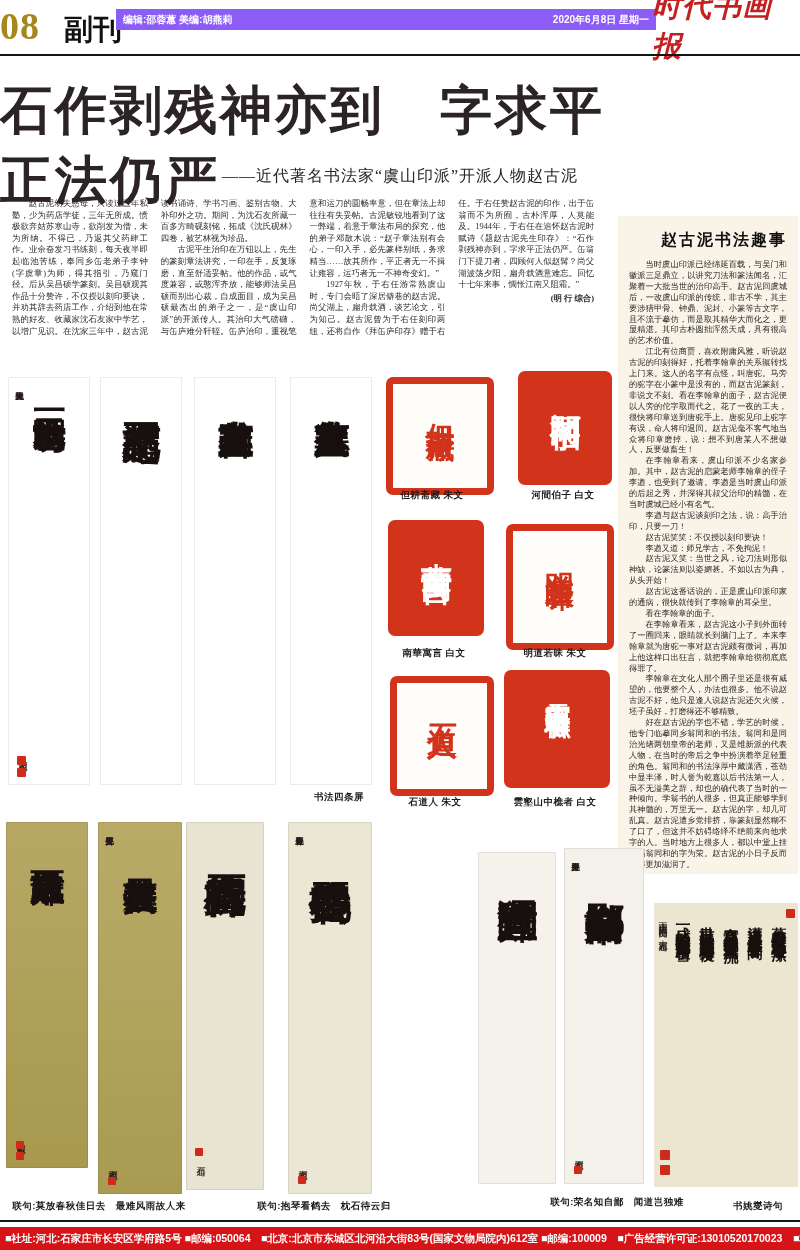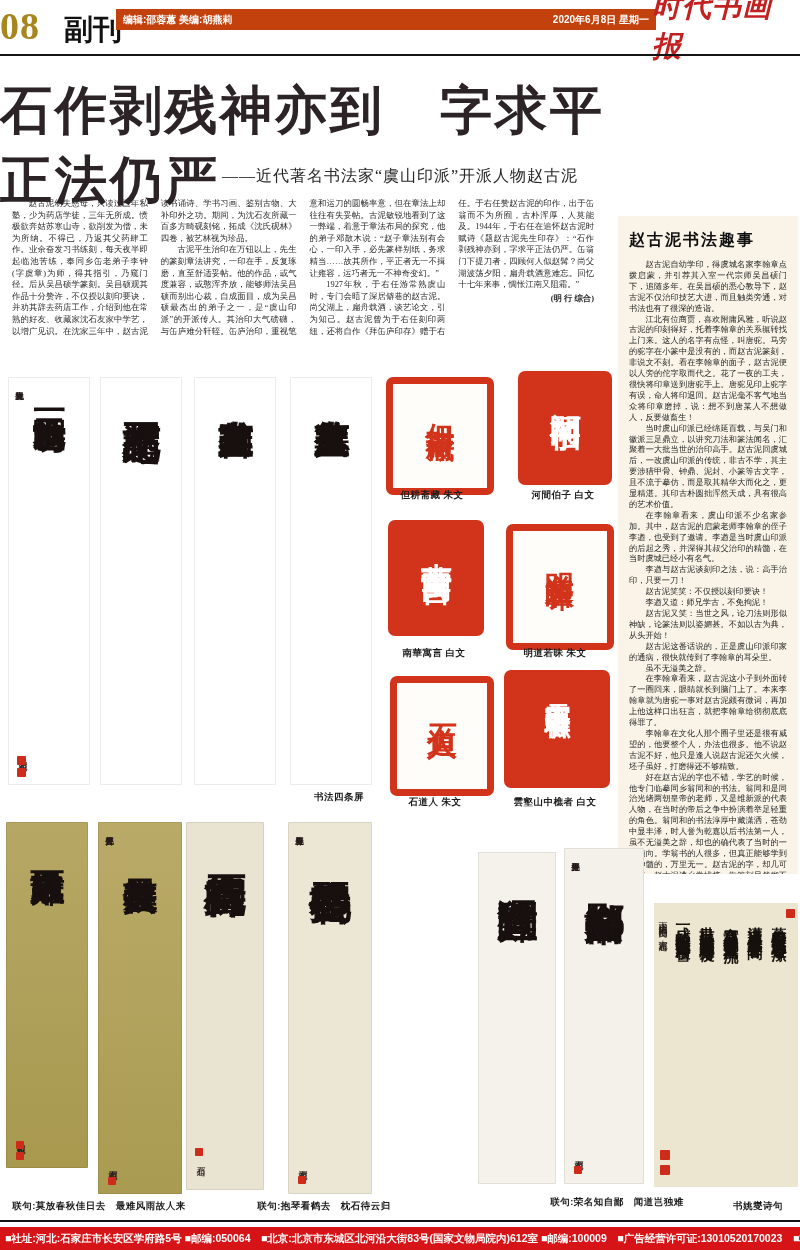--- a/index.html
+++ b/index.html
@@ -9,7 +9,7 @@
   
   .pageno{left:0;top:4px;font-size:38px;font-weight:bold;color:#a8861e;letter-spacing:1px;font-family:"Liberation Serif",serif;text-align:center;}
   .section{left:64px;top:10px;font-size:29px;font-weight:bold;color:#111;}
-  .graybar{left:116px;top:9px;width:540px;height:21px;background:#c2410c;display:flex;align-items:center;justify-content:space-between;padding:0 7px;box-sizing:border-box;}
+  .graybar{left:116px;top:9px;width:540px;height:21px;background:#8b5cf6;display:flex;align-items:center;justify-content:space-between;padding:0 7px;box-sizing:border-box;}
   .graybar span{color:#fff;font-size:10px;font-weight:bold;font-family:"Liberation Sans",sans-serif;}
   .contactline{left:116px;top:33px;width:540px;text-align:right;font-size:10.5px;font-weight:bold;color:#111;font-family:"Liberation Sans",sans-serif;}
   .masthead{left:652px;top:2px;width:146px;height:50px;display:flex;align-items:center;justify-content:center;

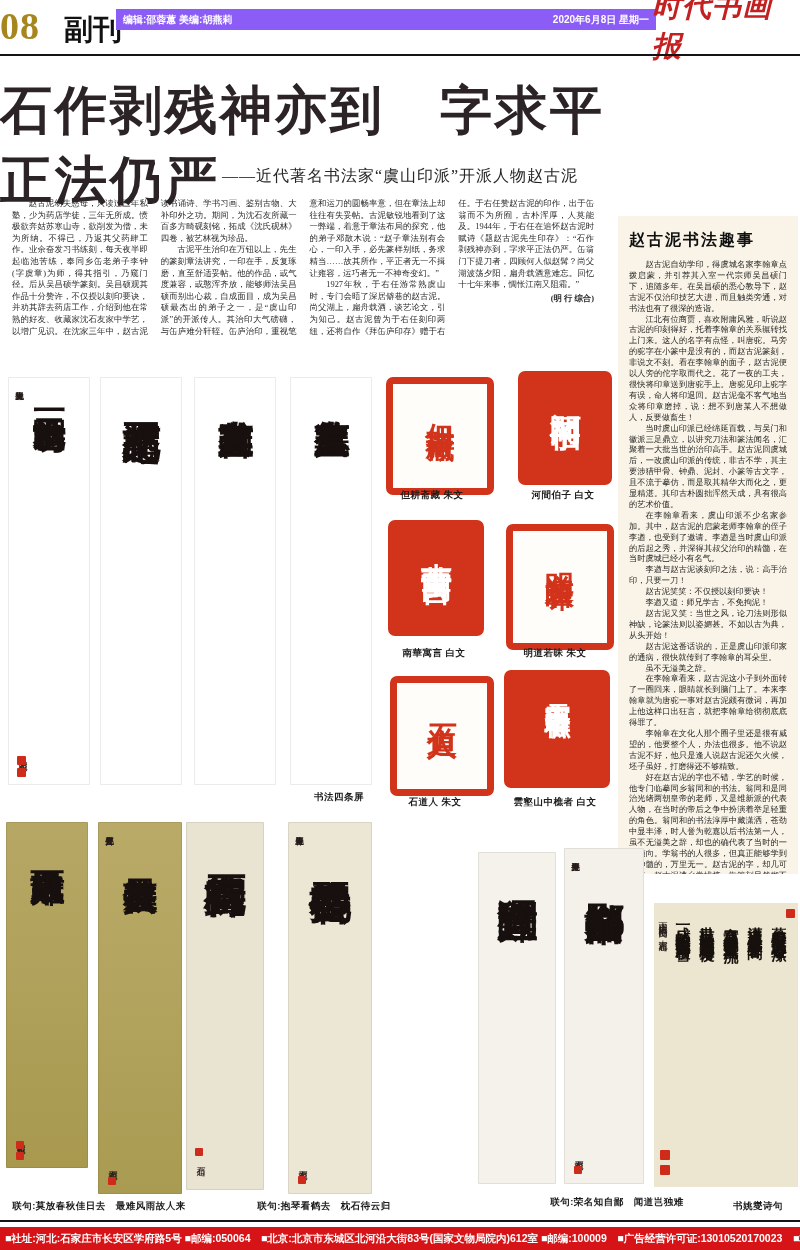--- a/index.html
+++ b/index.html
@@ -40,7 +40,7 @@
   .sealtext{writing-mode:vertical-rl;font-weight:bold;letter-spacing:3px;font-family:"Liberation Serif",serif;}
   
   .sidebar{left:618px;top:216px;width:180px;height:658px;background:#f9f4e7;box-sizing:border-box;padding:14px 11px 10px;overflow:hidden;}
-  .sidebar h2{margin:0 0 9px;text-align:left;font-size:16px;letter-spacing:2px;color:#111;}
+  .sidebar h2{margin:0 0 9px;text-align:right;font-size:16px;letter-spacing:2px;color:#111;}
   .sidebar p{margin:0;font-size:8.2px;line-height:10.9px;text-align:justify;text-indent:2em;color:#262626;}
   
   .panelD{box-sizing:border-box;padding:12px 8px 8px 8px;writing-mode:vertical-rl;}

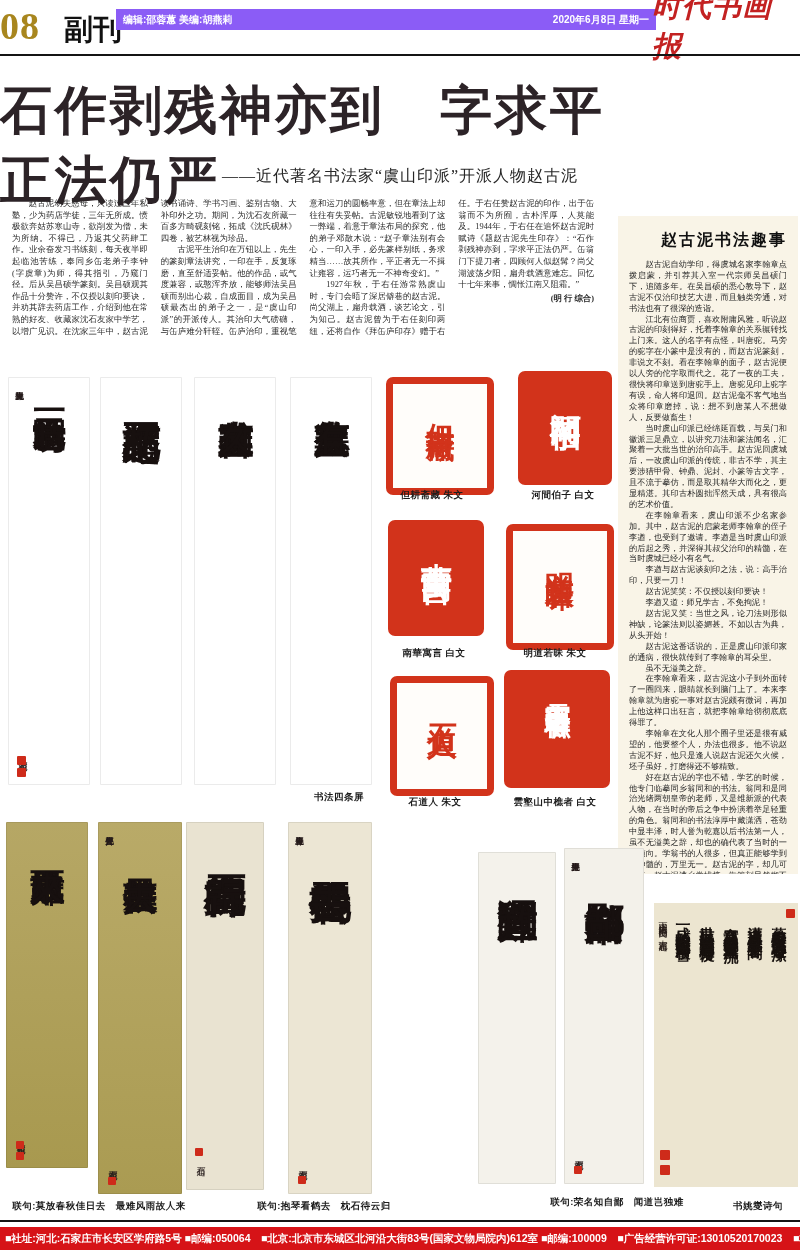--- a/index.html
+++ b/index.html
@@ -122,7 +122,6 @@
 
   <div class="abs sidebar">
     <h2>赵古泥书法趣事</h2>
-    <p>赵古泥自幼学印，得虞城名家李翰章点拨启蒙，并引荐其入室一代宗师吴昌硕门下，追随多年。在吴昌硕的悉心教导下，赵古泥不仅治印技艺大进，而且触类旁通，对书法也有了很深的造诣。</p>
     <p>江北有位商贾，喜欢附庸风雅，听说赵古泥的印刻得好，托着李翰章的关系辗转找上门来。这人的名字有点怪，叫唐驼。马旁的驼字在小篆中是没有的，而赵古泥篆刻，非说文不刻。看在李翰章的面子，赵古泥便以人旁的佗字取而代之。花了一夜的工夫，很快将印章送到唐驼手上。唐驼见印上驼字有误，命人将印退回。赵古泥毫不客气地当众将印章磨掉，说：想不到唐某人不想做人，反要做畜生！</p>
     <p>当时虞山印派已经绵延百载，与吴门和徽派三足鼎立，以讲究刀法和篆法闻名，汇聚着一大批当世的治印高手。赵古泥回虞城后，一改虞山印派的传统，非古不学，其主要涉猎甲骨、钟鼎、泥封、小篆等古文字，且不流于摹仿，而是取其精华大而化之，更显精湛。其印古朴圆拙浑然天成，具有很高的艺术价值。</p>
     <p>在李翰章看来，虞山印派不少名家参加。其中，赵古泥的启蒙老师李翰章的侄子李遒，也受到了邀请。李遒是当时虞山印派的后起之秀，并深得其叔父治印的精髓，在当时虞城已经小有名气。</p>

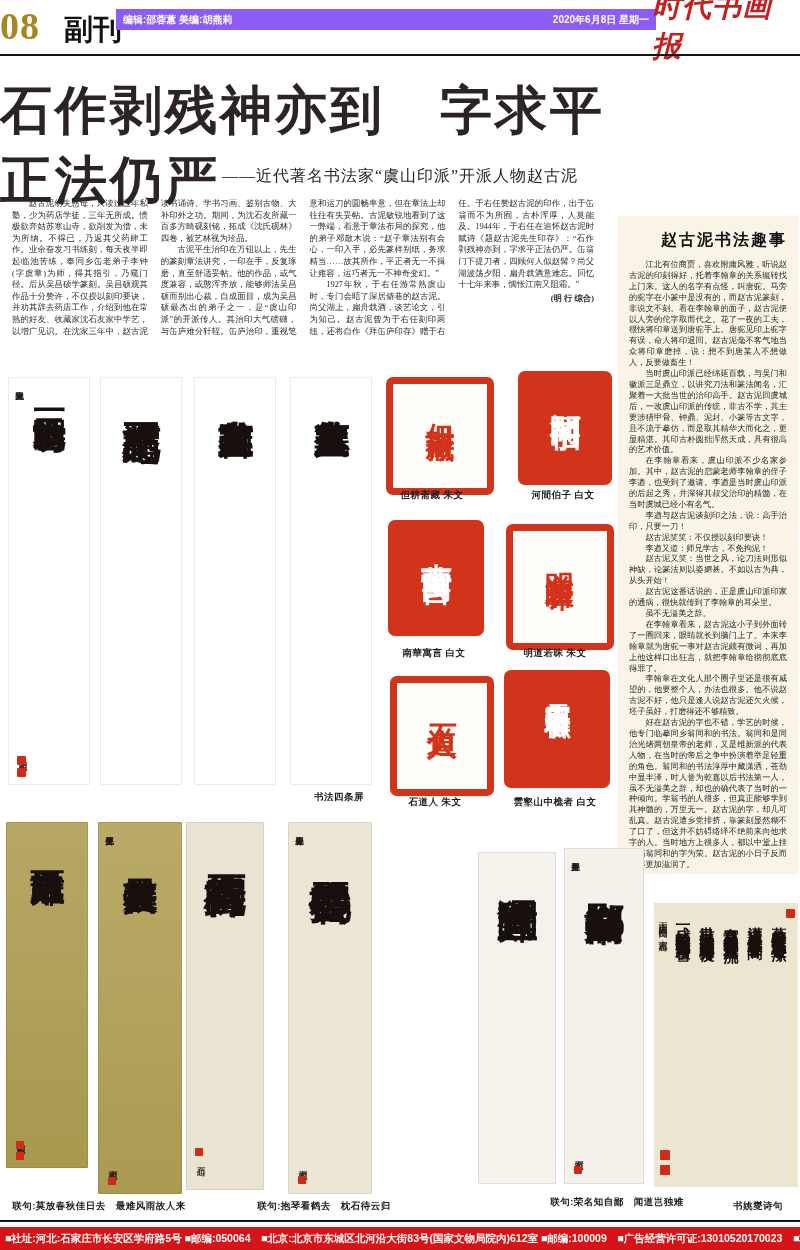--- a/index.html
+++ b/index.html
@@ -122,8 +122,8 @@
 
   <div class="abs sidebar">
     <h2>赵古泥书法趣事</h2>
+    <p>当时虞山印派已经绵延百载，与吴门和徽派三足鼎立，以讲究刀法和篆法闻名，汇聚着一大批当世的治印高手。赵古泥回虞城后，一改虞山印派的传统，非古不学，其主要涉猎甲骨、钟鼎、泥封、小篆等古文字，且不流于摹仿，而是取其精华大而化之，更显精湛。其印古朴圆拙浑然天成，具有很高的艺术价值。</p>
     <p>江北有位商贾，喜欢附庸风雅，听说赵古泥的印刻得好，托着李翰章的关系辗转找上门来。这人的名字有点怪，叫唐驼。马旁的驼字在小篆中是没有的，而赵古泥篆刻，非说文不刻。看在李翰章的面子，赵古泥便以人旁的佗字取而代之。花了一夜的工夫，很快将印章送到唐驼手上。唐驼见印上驼字有误，命人将印退回。赵古泥毫不客气地当众将印章磨掉，说：想不到唐某人不想做人，反要做畜生！</p>
-    <p>当时虞山印派已经绵延百载，与吴门和徽派三足鼎立，以讲究刀法和篆法闻名，汇聚着一大批当世的治印高手。赵古泥回虞城后，一改虞山印派的传统，非古不学，其主要涉猎甲骨、钟鼎、泥封、小篆等古文字，且不流于摹仿，而是取其精华大而化之，更显精湛。其印古朴圆拙浑然天成，具有很高的艺术价值。</p>
     <p>在李翰章看来，虞山印派不少名家参加。其中，赵古泥的启蒙老师李翰章的侄子李遒，也受到了邀请。李遒是当时虞山印派的后起之秀，并深得其叔父治印的精髓，在当时虞城已经小有名气。</p>
     <p>李遒与赵古泥谈刻印之法，说：高手治印，只要一刀！</p>
     <p>赵古泥笑笑：不仅授以刻印要诀！</p>

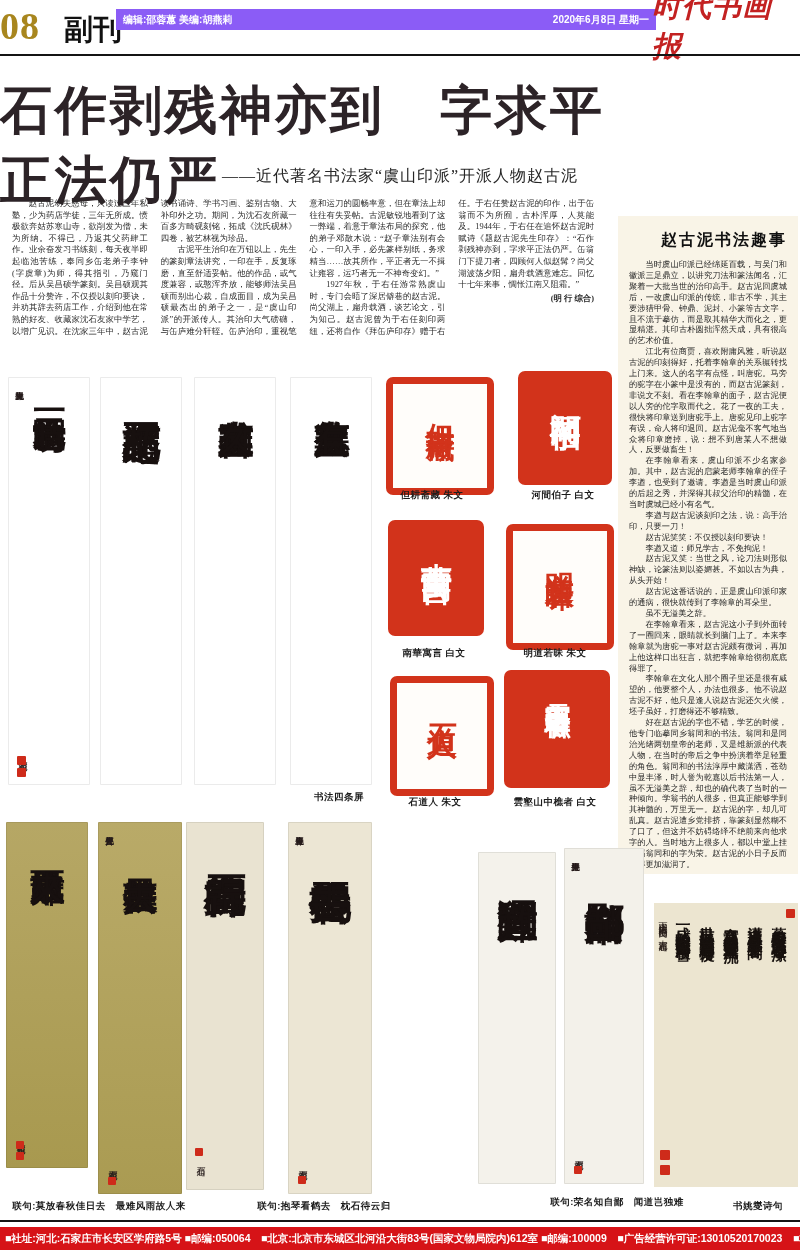--- a/index.html
+++ b/index.html
@@ -130,7 +130,7 @@
     <p>李遒又道：师兄学古，不免拘泥！</p>
     <p>赵古泥又笑：当世之风，论刀法则形似神缺，论篆法则以姿媚甚。不如以古为典，从头开始！</p>
     <p>赵古泥这番话说的，正是虞山印派印家的通病，很快就传到了李翰章的耳朵里。</p>
-    <p>虽不无溢美之辞。</p>
+    <p>看在李翰章的面子。</p>
     <p>在李翰章看来，赵古泥这小子到外面转了一圈回来，眼睛就长到脑门上了。本来李翰章就为唐驼一事对赵古泥颇有微词，再加上他这样口出狂言，就把李翰章给彻彻底底得罪了。</p>
     <p>李翰章在文化人那个圈子里还是很有威望的，他要整个人，办法也很多。他不说赵古泥不好，他只是逢人说赵古泥还欠火候，坯子虽好，打磨得还不够精致。</p>
     <p>好在赵古泥的字也不错，学艺的时候，他专门临摹同乡翁同和的书法。翁同和是同治光绪两朝皇帝的老师，又是维新派的代表人物，在当时的帝后之争中扮演着举足轻重的角色。翁同和的书法淳厚中藏潇洒，苍劲中显丰泽，时人誉为乾嘉以后书法第一人，虽不无溢美之辞，却也的确代表了当时的一种倾向。学翁书的人很多，但真正能够学到其神髓的，万里无一。赵古泥的字，却几可乱真。赵古泥遭乡党排挤，靠篆刻显然糊不了口了，但这并不妨碍络绎不绝前来向他求字的人。当时地方上很多人，都以中堂上挂一幅翁同和的字为荣。赵古泥的小日子反而过得更加滋润了。</p>

